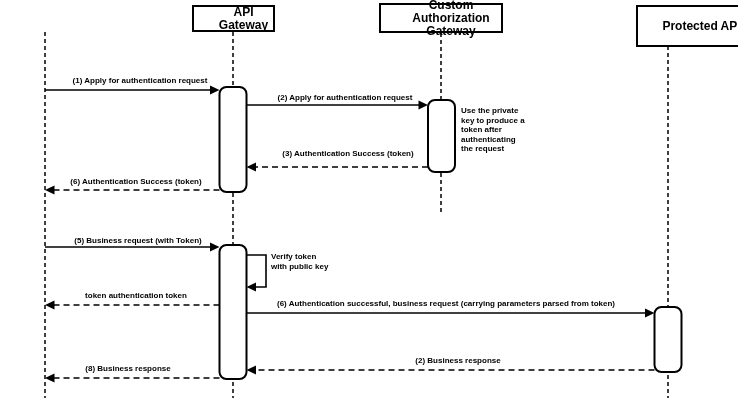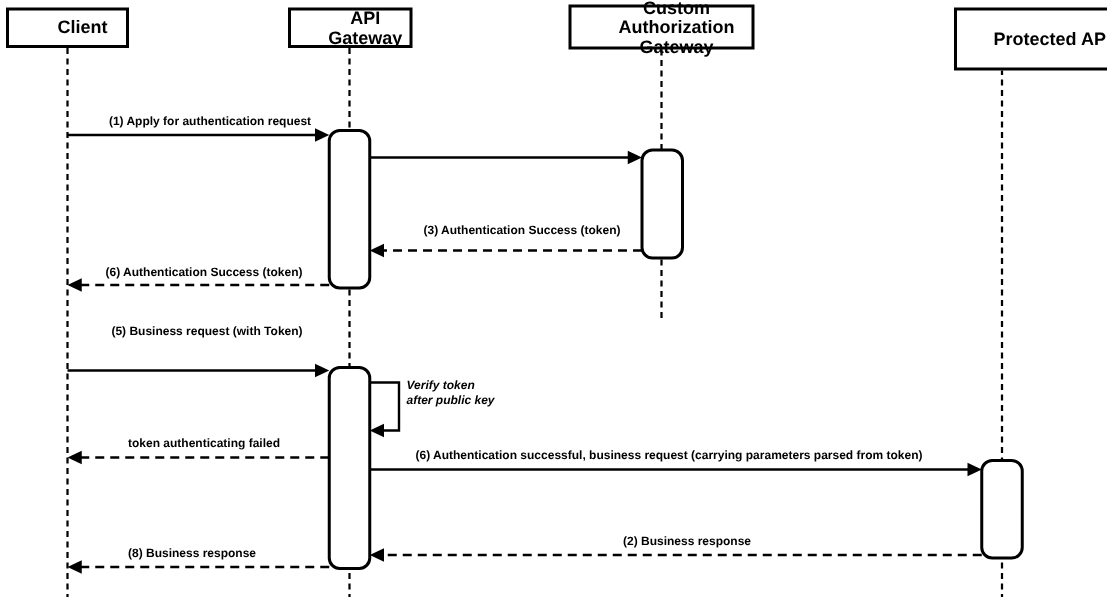--- a/index.html
+++ b/index.html
@@ -96,9 +96,6 @@
     </g>
   </svg>
 
-  <div class="pbox" style="left:4px;top:5px;width:82px;height:27px">
-    <span>Client</span>
-  </div>
   <div class="pbox" style="left:192px;top:5px;width:83px;height:27px">
     <span>API Gateway</span>
   </div>

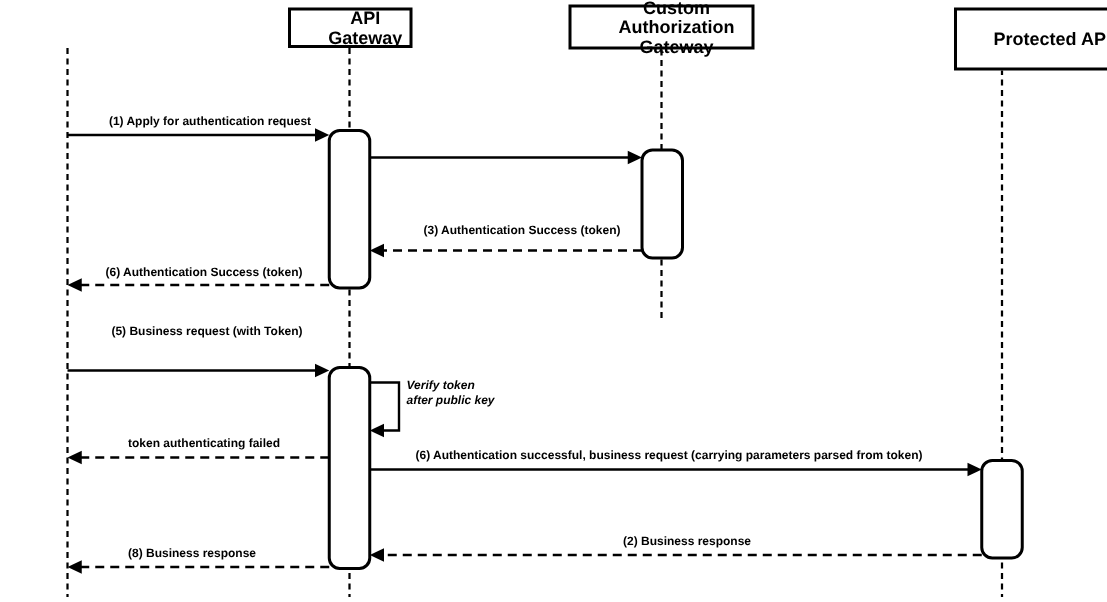--- a/index.html
+++ b/index.html
@@ -108,6 +108,7 @@
   </div>
 
   <div class="mlabel" style="left:132px;top:76px">(1) Apply for authentication request</div>
+  <div class="mlabel" style="left:337px;top:93px">(2) Apply for authentication request</div>
   <div class="mlabel" style="left:340px;top:149px">(3) Authentication Success (token)</div>
   <div class="mlabel" style="left:128px;top:177px">(6) Authentication Success (token)</div>
   <div class="mlabel" style="left:130px;top:216px">(5) Business request (with Token)</div>

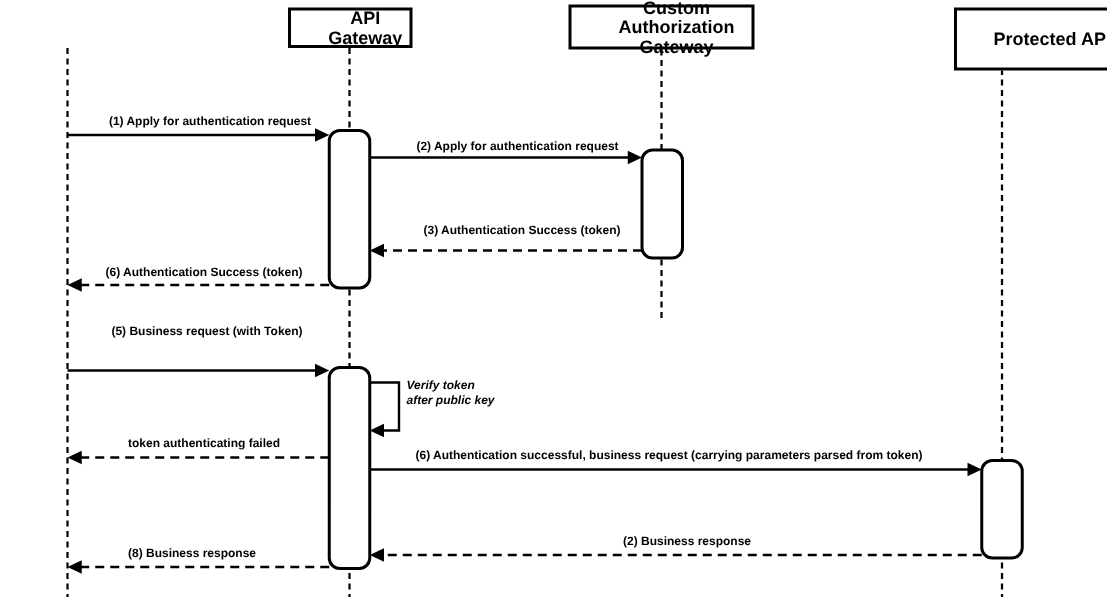--- a/index.html
+++ b/index.html
@@ -121,6 +121,13 @@
   <div class="mlabel" style="left:450px;top:356px">(2) Business response</div>
   <div class="mlabel" style="left:120px;top:364px">(8) Business response</div>
 
+  <div class="note" style="left:461px;top:106px">
+    <div>Use the private</div>
+    <div>key to produce a</div>
+    <div>token after</div>
+    <div>authenticating</div>
+    <div>the request</div>
+  </div>
 
 </div>
 

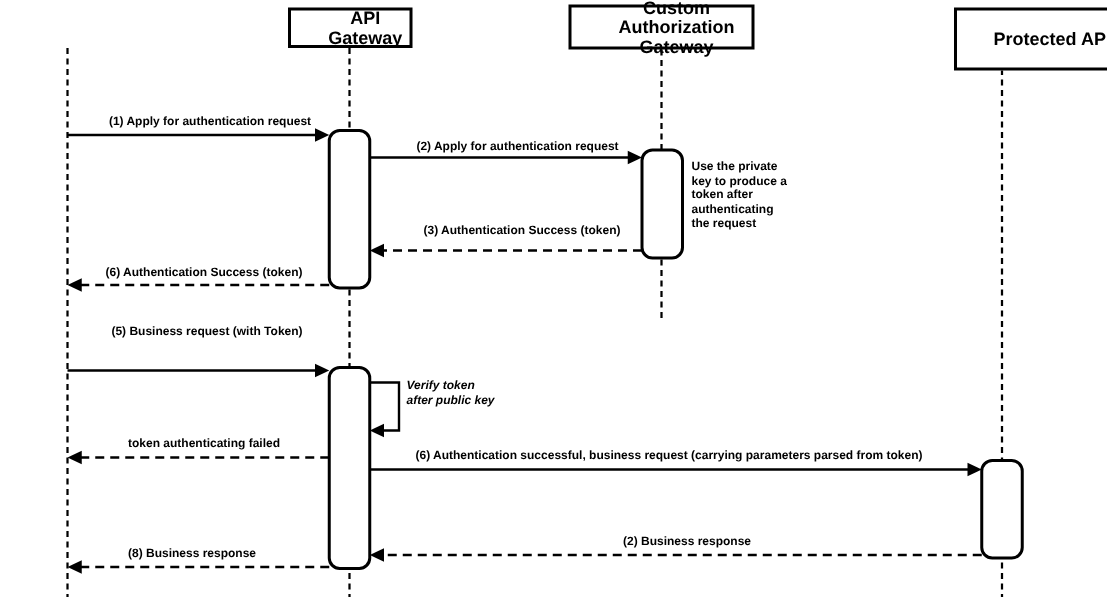--- a/index.html
+++ b/index.html
@@ -111,7 +111,7 @@
   <div class="mlabel" style="left:337px;top:93px">(2) Apply for authentication request</div>
   <div class="mlabel" style="left:340px;top:149px">(3) Authentication Success (token)</div>
   <div class="mlabel" style="left:128px;top:177px">(6) Authentication Success (token)</div>
-  <div class="mlabel" style="left:130px;top:216px">(5) Business request (with Token)</div>
+  <div class="mlabel" style="left:130px;top:236px">(5) Business request (with Token)</div>
   <div class="flabel" style="left:271px;top:252px">
     <div>Verify token</div>
     <div>after public key</div>

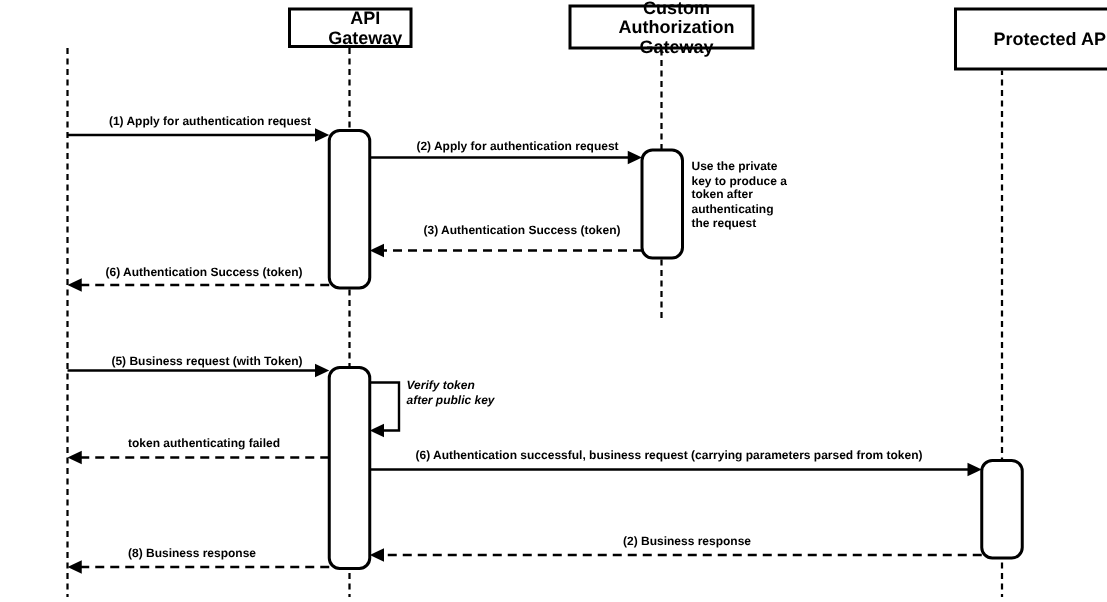--- a/index.html
+++ b/index.html
@@ -20,7 +20,7 @@
   }
   .flabel {
     position:absolute; white-space:nowrap;
-    font-size:8px; font-weight:bold; color:#000; line-height:10px;font-style:italic;
+    font-size:8px; font-weight:bold; color:#000; line-height:10px;
   }
   .note {
     position:absolute; font-size:8px; font-weight:bold; color:#000;

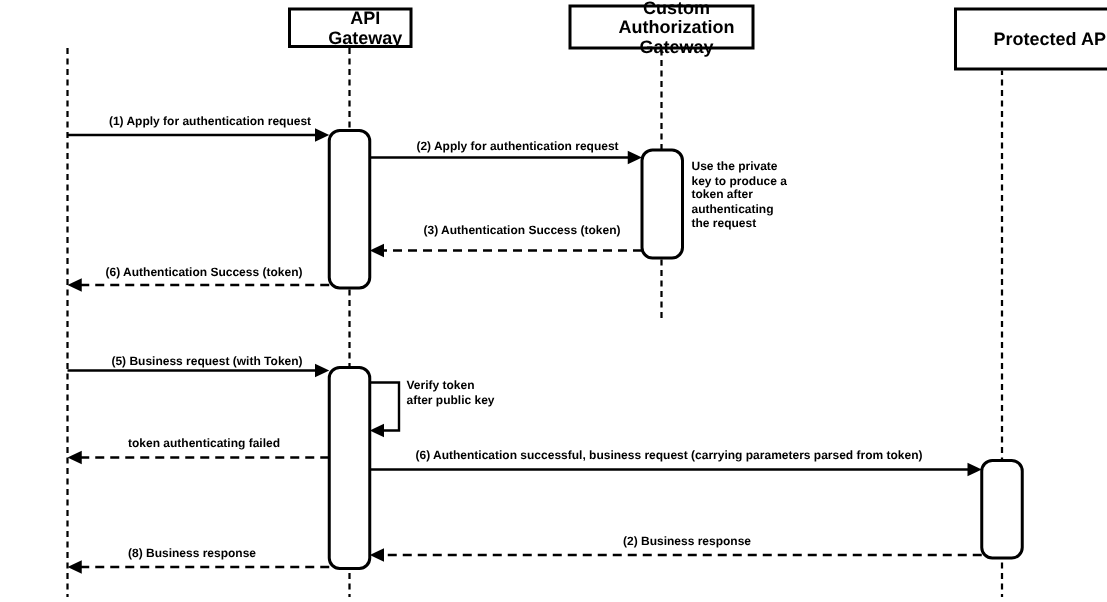--- a/index.html
+++ b/index.html
@@ -114,7 +114,7 @@
   <div class="mlabel" style="left:130px;top:236px">(5) Business request (with Token)</div>
   <div class="flabel" style="left:271px;top:252px">
     <div>Verify token</div>
-    <div>after public key</div>
+    <div>with public key</div>
   </div>
   <div class="mlabel" style="left:128px;top:291px">token authenticating failed</div>
   <div class="mlabel" style="left:438px;top:299px">(6) Authentication successful, business request (carrying parameters parsed from token)</div>

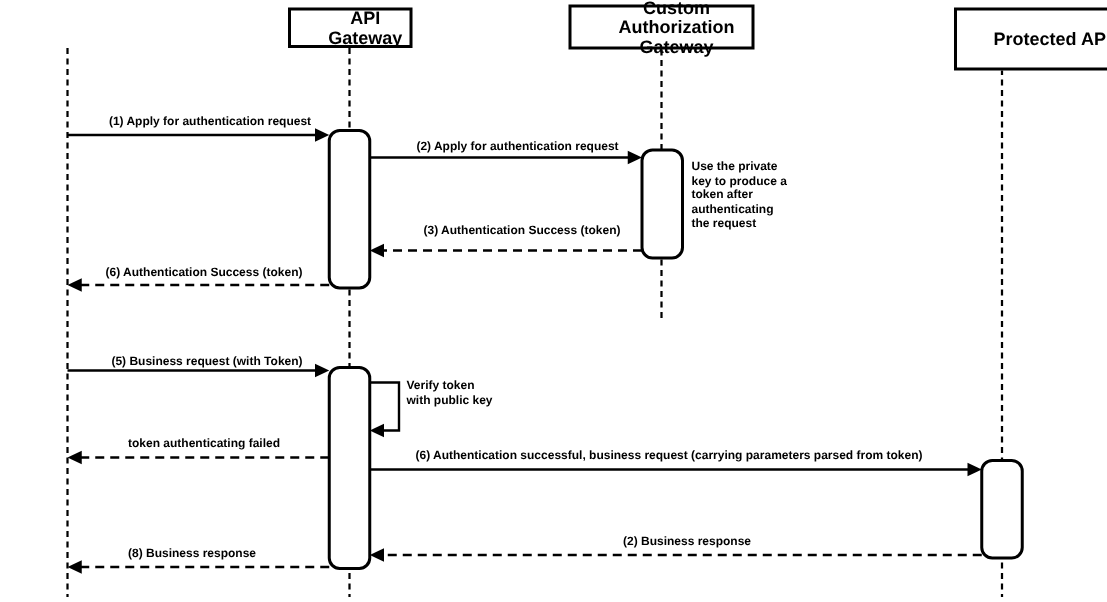--- a/index.html
+++ b/index.html
@@ -116,7 +116,7 @@
     <div>Verify token</div>
     <div>with public key</div>
   </div>
-  <div class="mlabel" style="left:128px;top:291px">token authenticating failed</div>
+  <div class="mlabel" style="left:128px;top:291px">token authentication token</div>
   <div class="mlabel" style="left:438px;top:299px">(6) Authentication successful, business request (carrying parameters parsed from token)</div>
   <div class="mlabel" style="left:450px;top:356px">(2) Business response</div>
   <div class="mlabel" style="left:120px;top:364px">(8) Business response</div>

